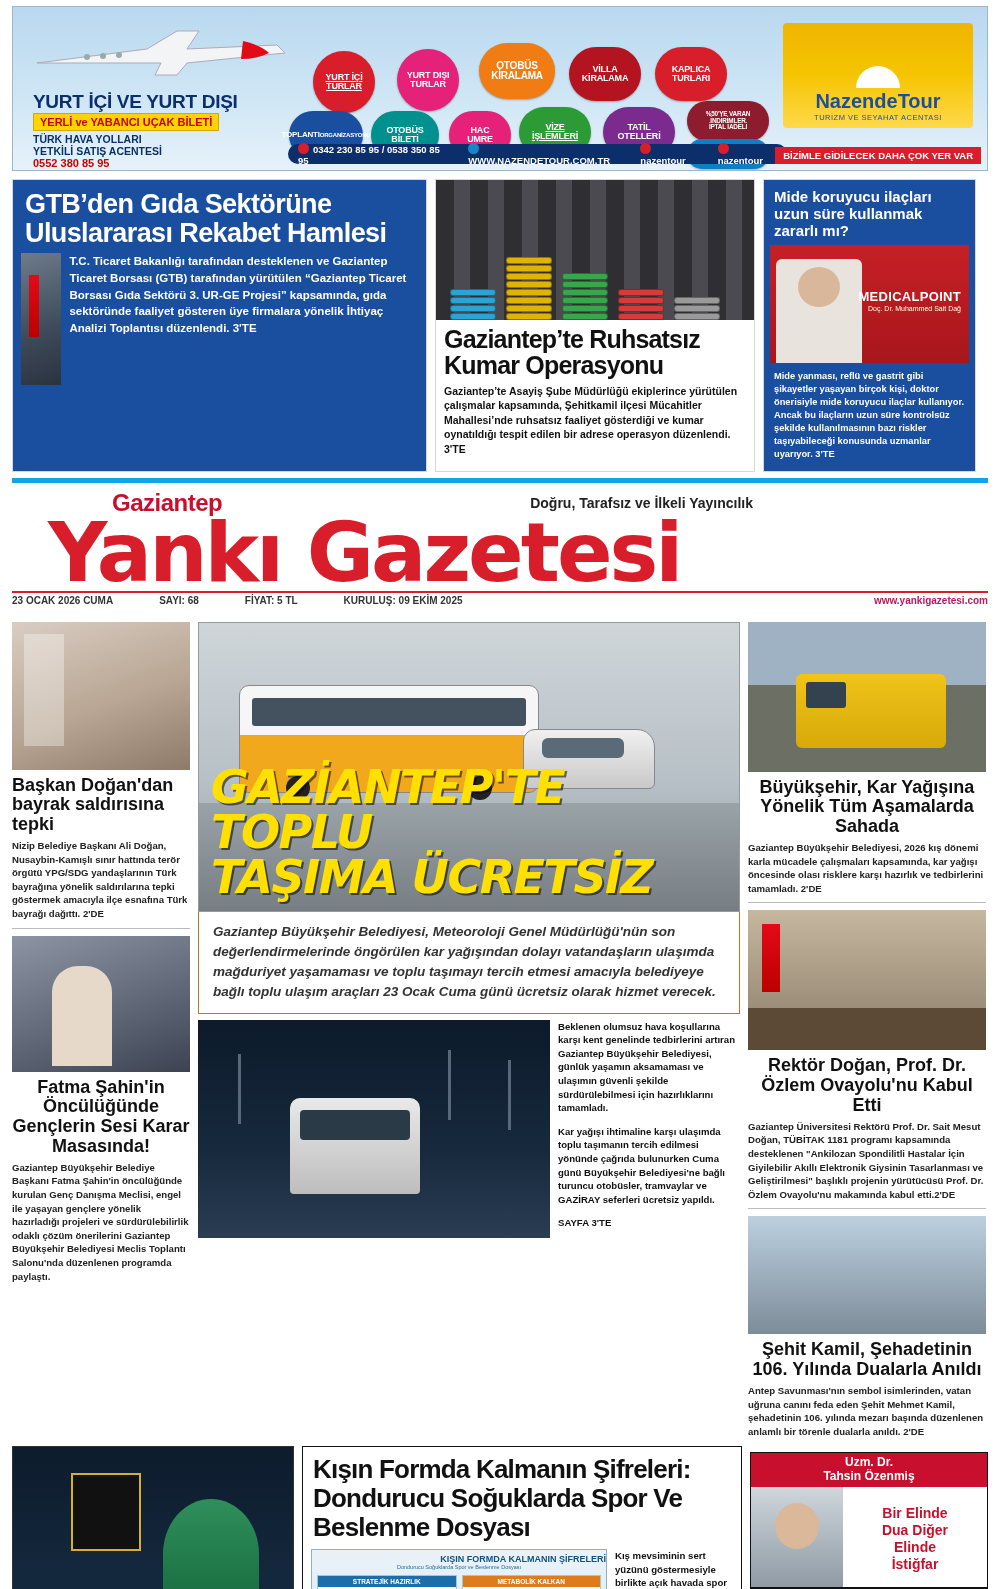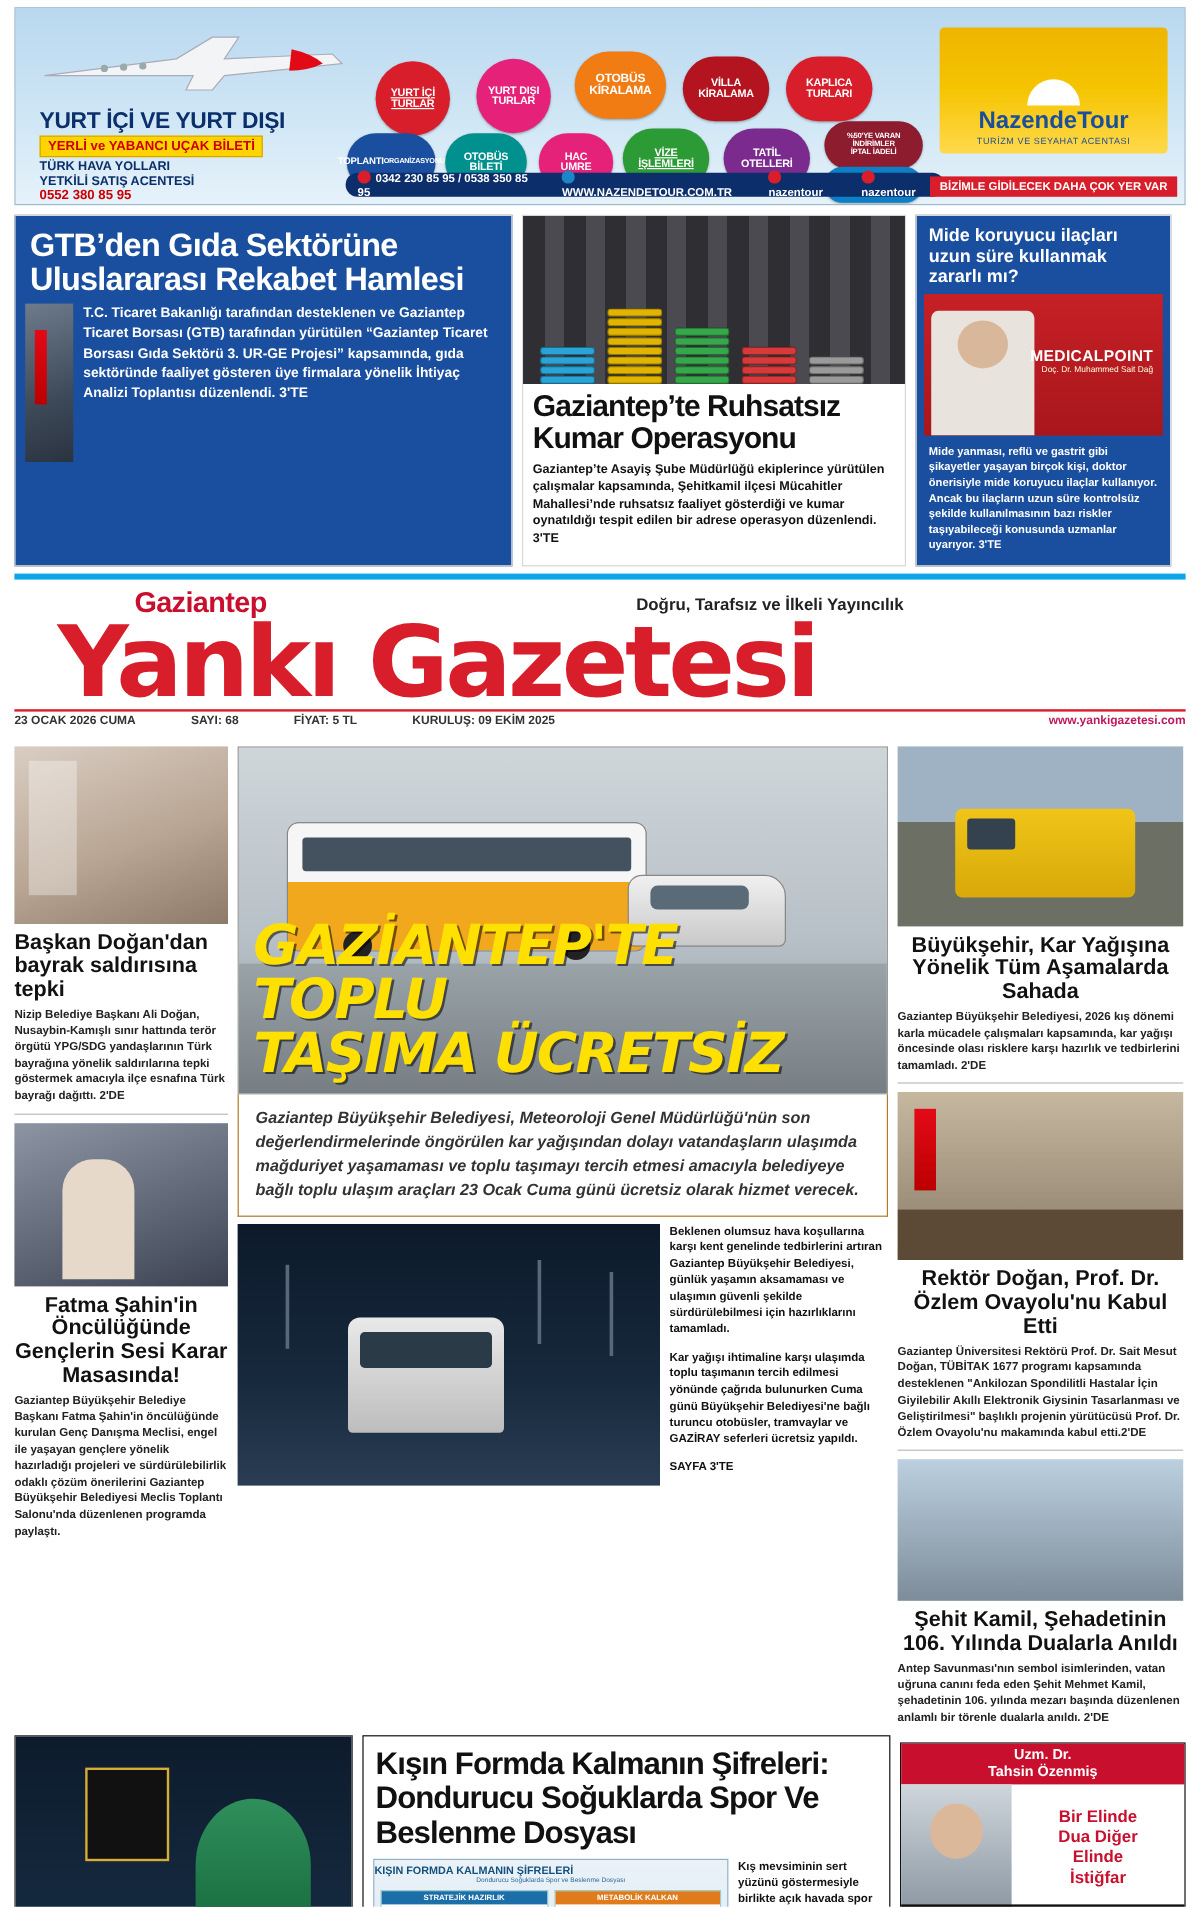--- a/index.html
+++ b/index.html
@@ -422,7 +422,7 @@
           <div class="desk"></div>
         </div>
       <div class="cap-title" style="text-align:center">Rektör Doğan, Prof. Dr. Özlem Ovayolu'nu Kabul Etti</div>
-      <p class="cap-body">Gaziantep Üniversitesi Rektörü Prof. Dr. Sait Mesut Doğan, TÜBİTAK 1677 programı kapsamında desteklenen "Ankilozan Spondilitli Hastalar İçin Giyilebilir Akıllı Elektronik Giysinin Tasarlanması ve Geliştirilmesi" başlıklı projenin yürütücüsü Prof. Dr. Özlem Ovayolu'nu makamında kabul etti.2'DE</p>
+      <p class="cap-body">Gaziantep Üniversitesi Rektörü Prof. Dr. Sait Mesut Doğan, TÜBİTAK 1181 programı kapsamında desteklenen "Ankilozan Spondilitli Hastalar İçin Giyilebilir Akıllı Elektronik Giysinin Tasarlanması ve Geliştirilmesi" başlıklı projenin yürütücüsü Prof. Dr. Özlem Ovayolu'nu makamında kabul etti.2'DE</p>
       <div class="hr"></div>
       <div class="imgbox ph-cem"></div>
       <div class="cap-title" style="text-align:center">Şehit Kamil, Şehadetinin 106. Yılında Dualarla Anıldı</div>

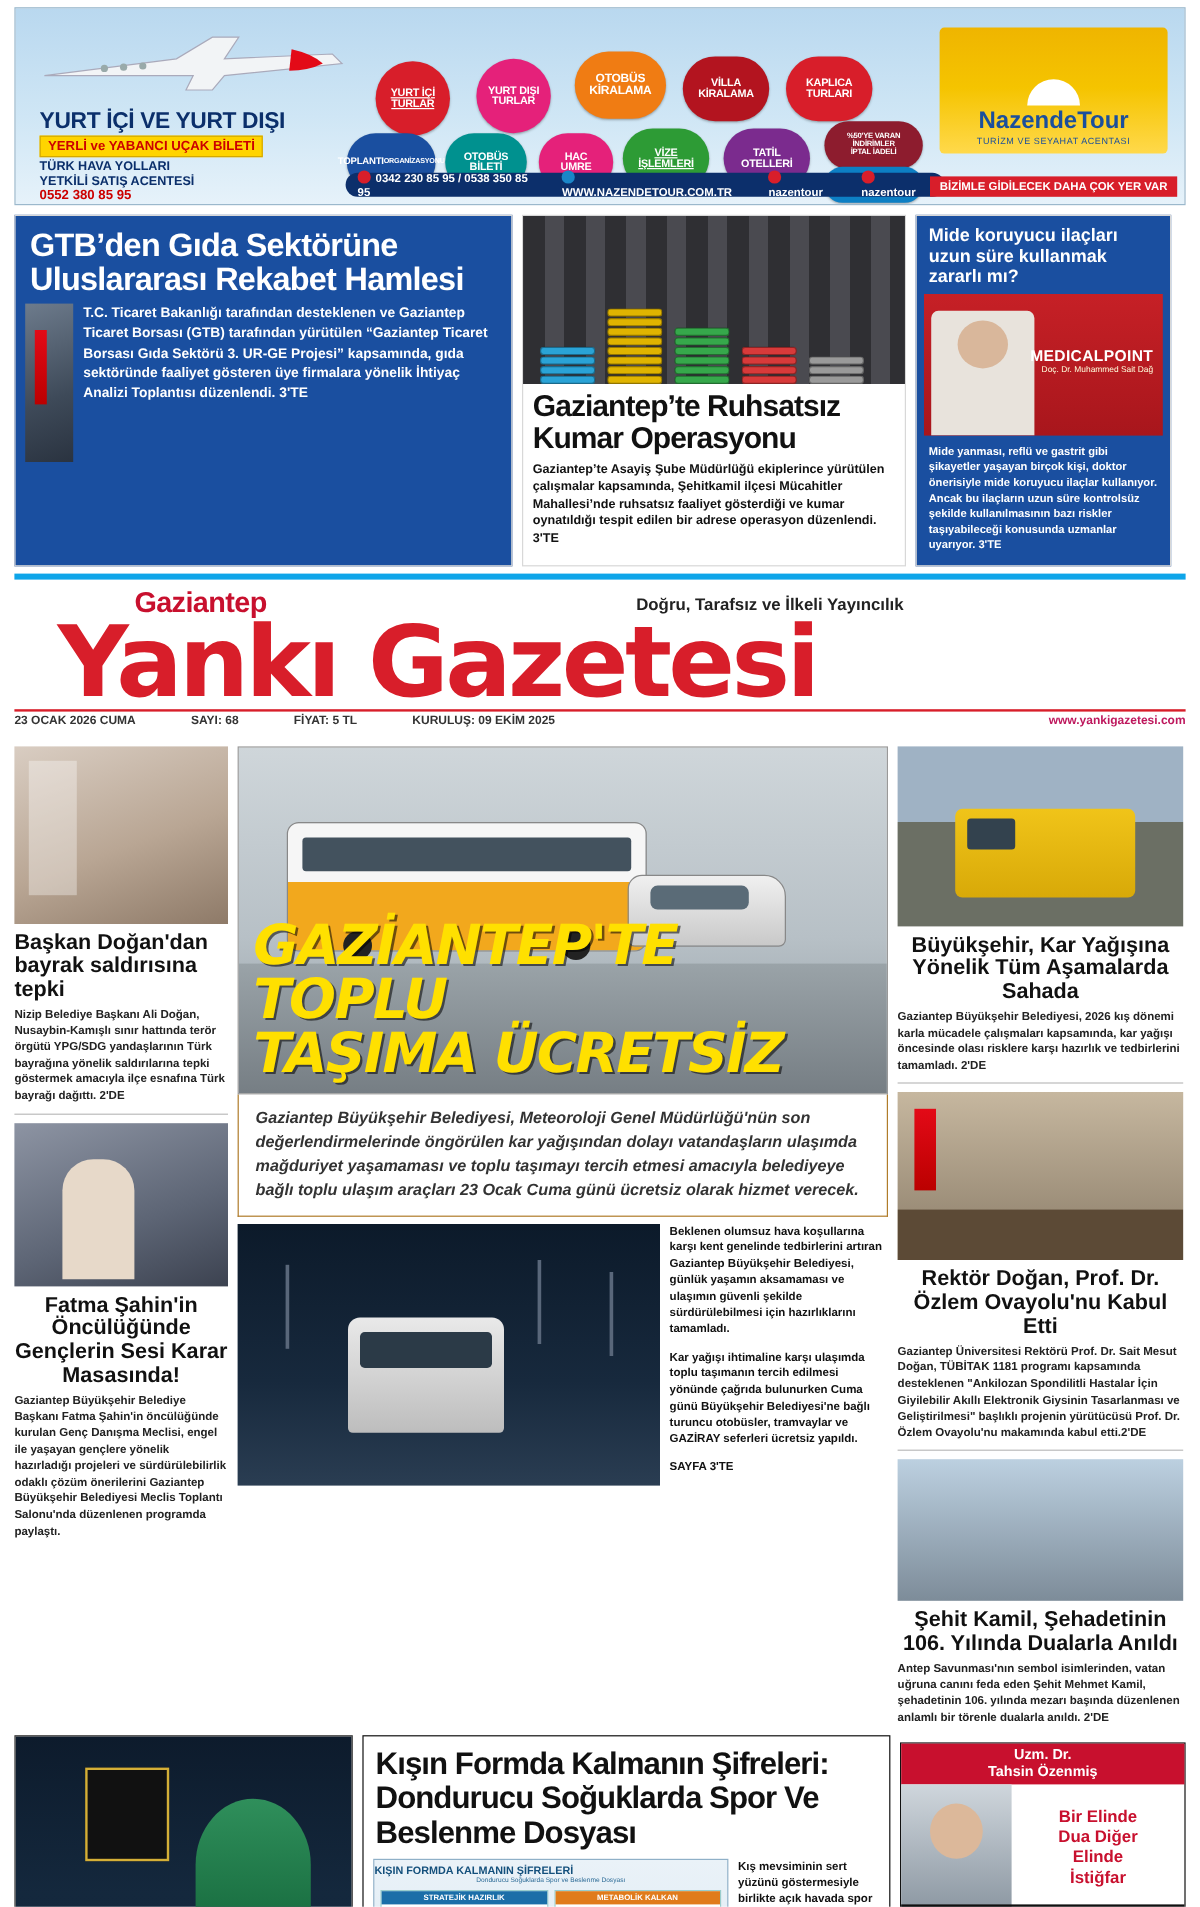--- a/index.html
+++ b/index.html
@@ -222,7 +222,7 @@
   .health h2 { margin: 8px 10px 4px 10px; font-size: 26px; line-height: 1.1; letter-spacing:-.8px;}
   .health .inner { display:flex; gap:8px; padding: 4px 8px 8px 8px;}
   .infog { width: 296px; height: 232px; background: linear-gradient(180deg,#eaf2f8,#cfe0ee); border:1px solid #8fb0c8; position:relative; overflow:hidden;}
-  .infog .ttl { text-align:left; font-size:9px; font-weight:bold; color:#14507c; padding-top:4px;}
+  .infog .ttl { text-align:right; font-size:9px; font-weight:bold; color:#14507c; padding-top:4px;}
   .infog .sub { text-align:center; font-size:5.5px; color:#2b6a96;}
   .infog .cols { display:flex; gap:5px; padding: 5px;}
   .infog .cbox { flex:1; background:#fff; border:1px solid #9cc; height:180px; }

